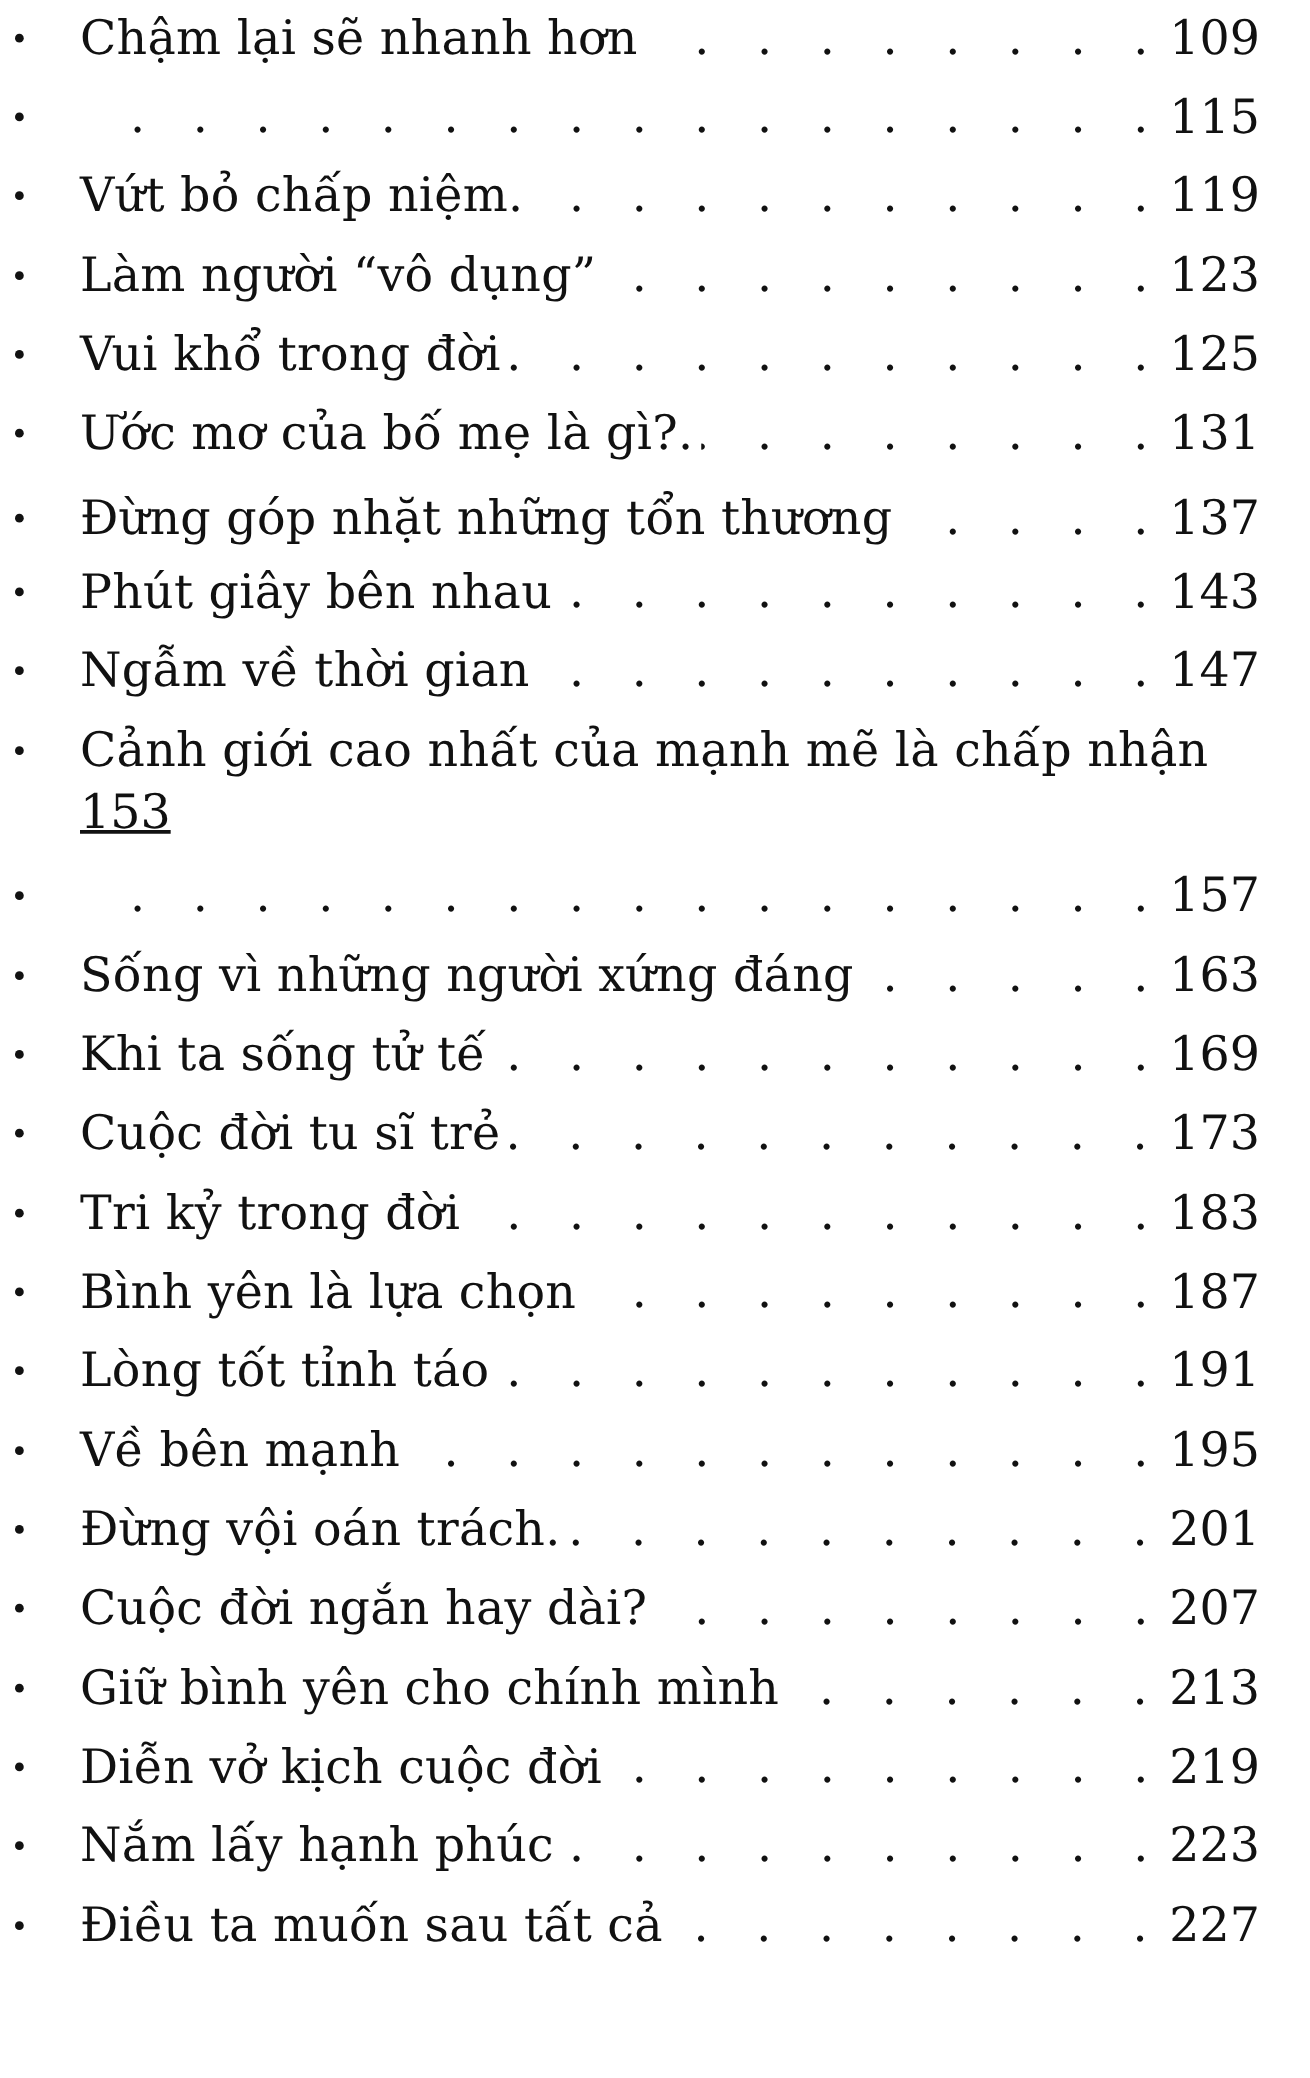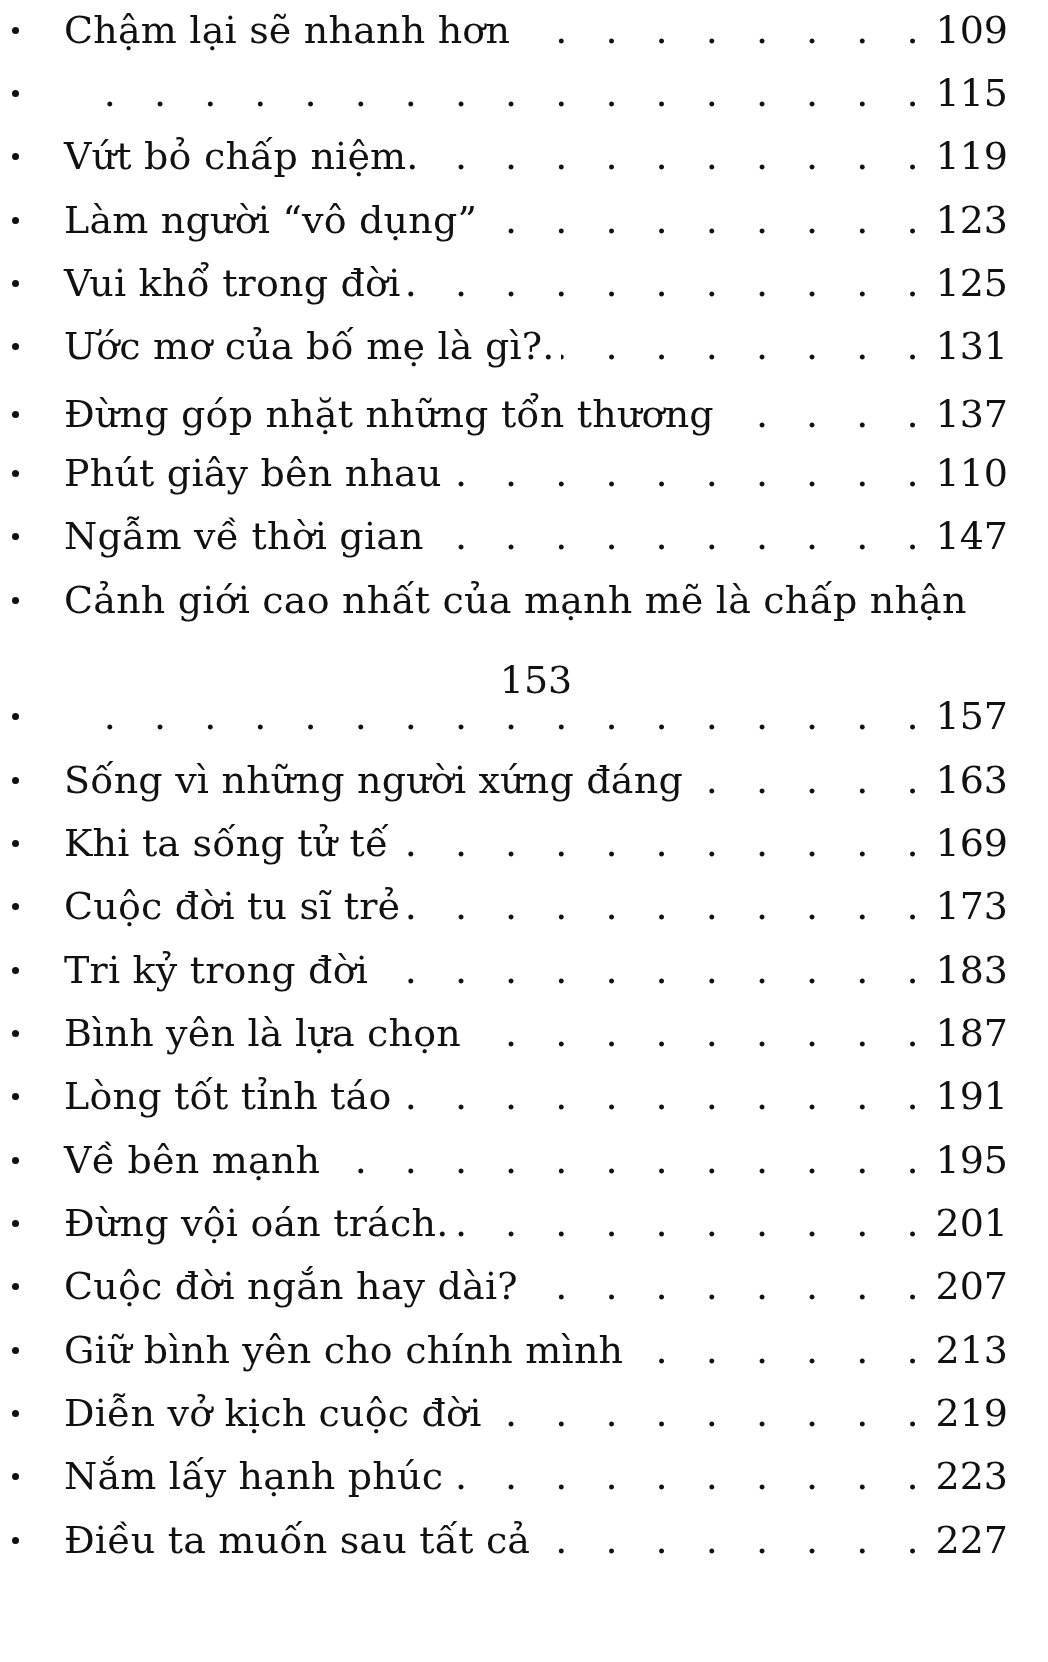--- a/index.html
+++ b/index.html
@@ -152,7 +152,7 @@
     <div class="row">
       <span class="title">Phút giây bên nhau</span>
       <span class="leader">. . . . . . . . . . . . . . . . . . . . . . . . . . . . . . . . . . . . . . . . . . . . . . . . . . . . .</span>
-      <span class="page">110</span>
+      <span class="page">143</span>
     </div>
   </div>
 

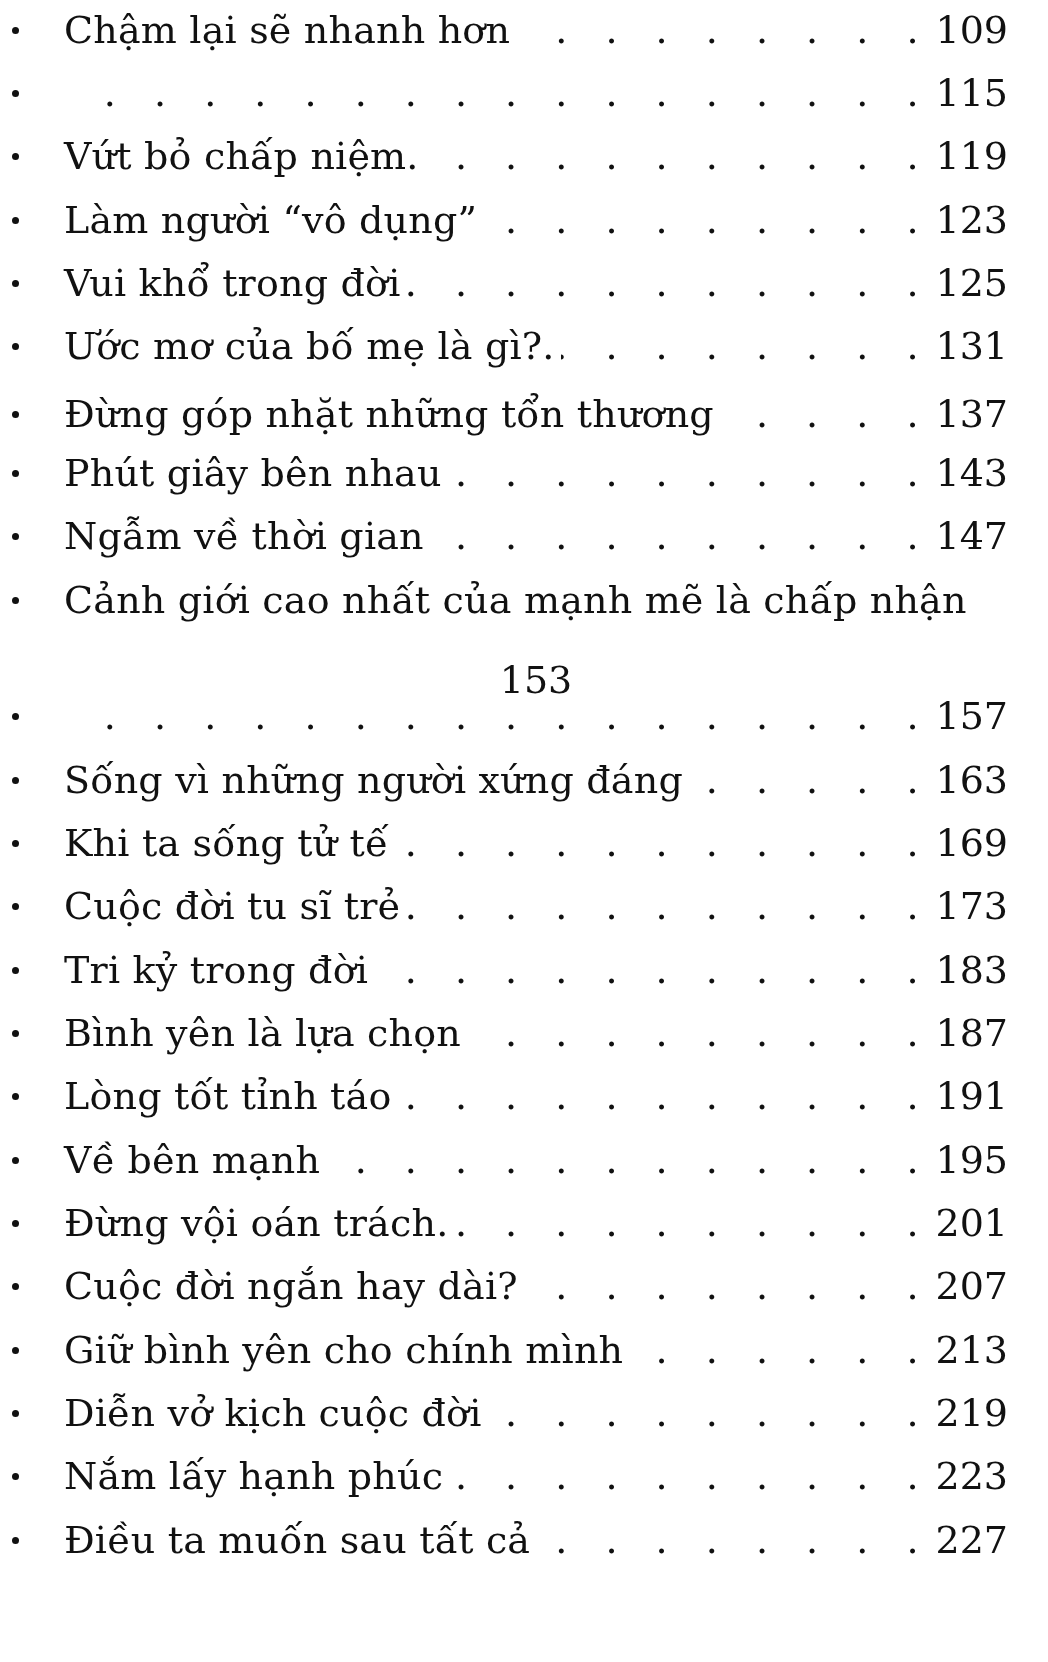--- a/index.html
+++ b/index.html
@@ -76,8 +76,9 @@
     }
     .row.wrapped .page {
       display: block;
-      text-align: center;
-      margin-top: 32px;
+      text-align: left;
+      margin-top: 1px;
+      text-decoration: underline;
     }
   </style>
 </head>

